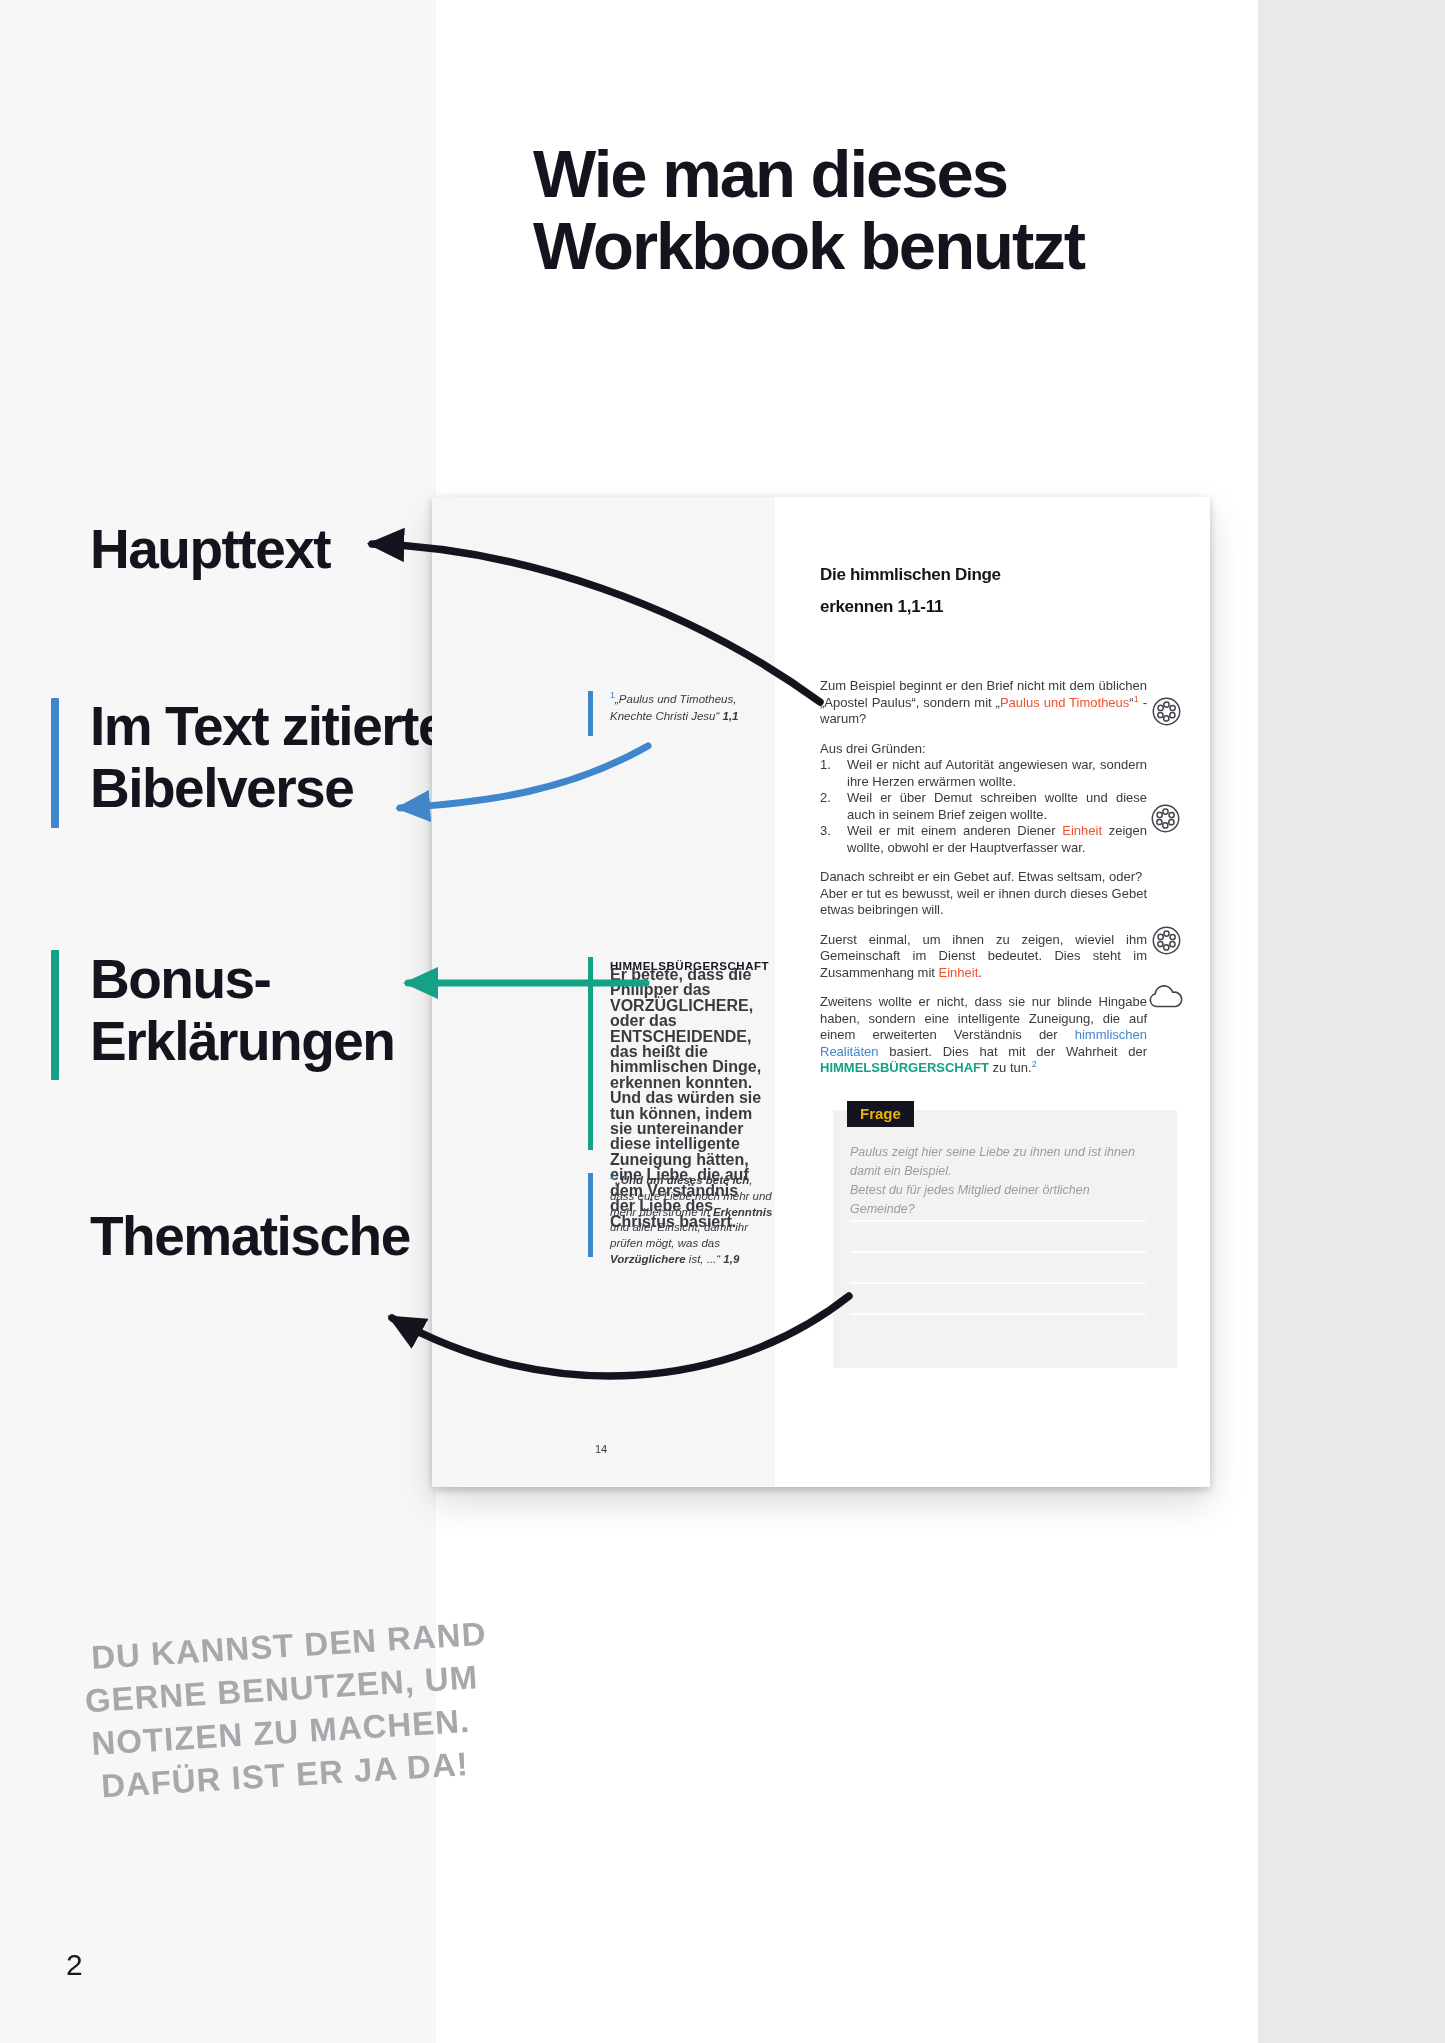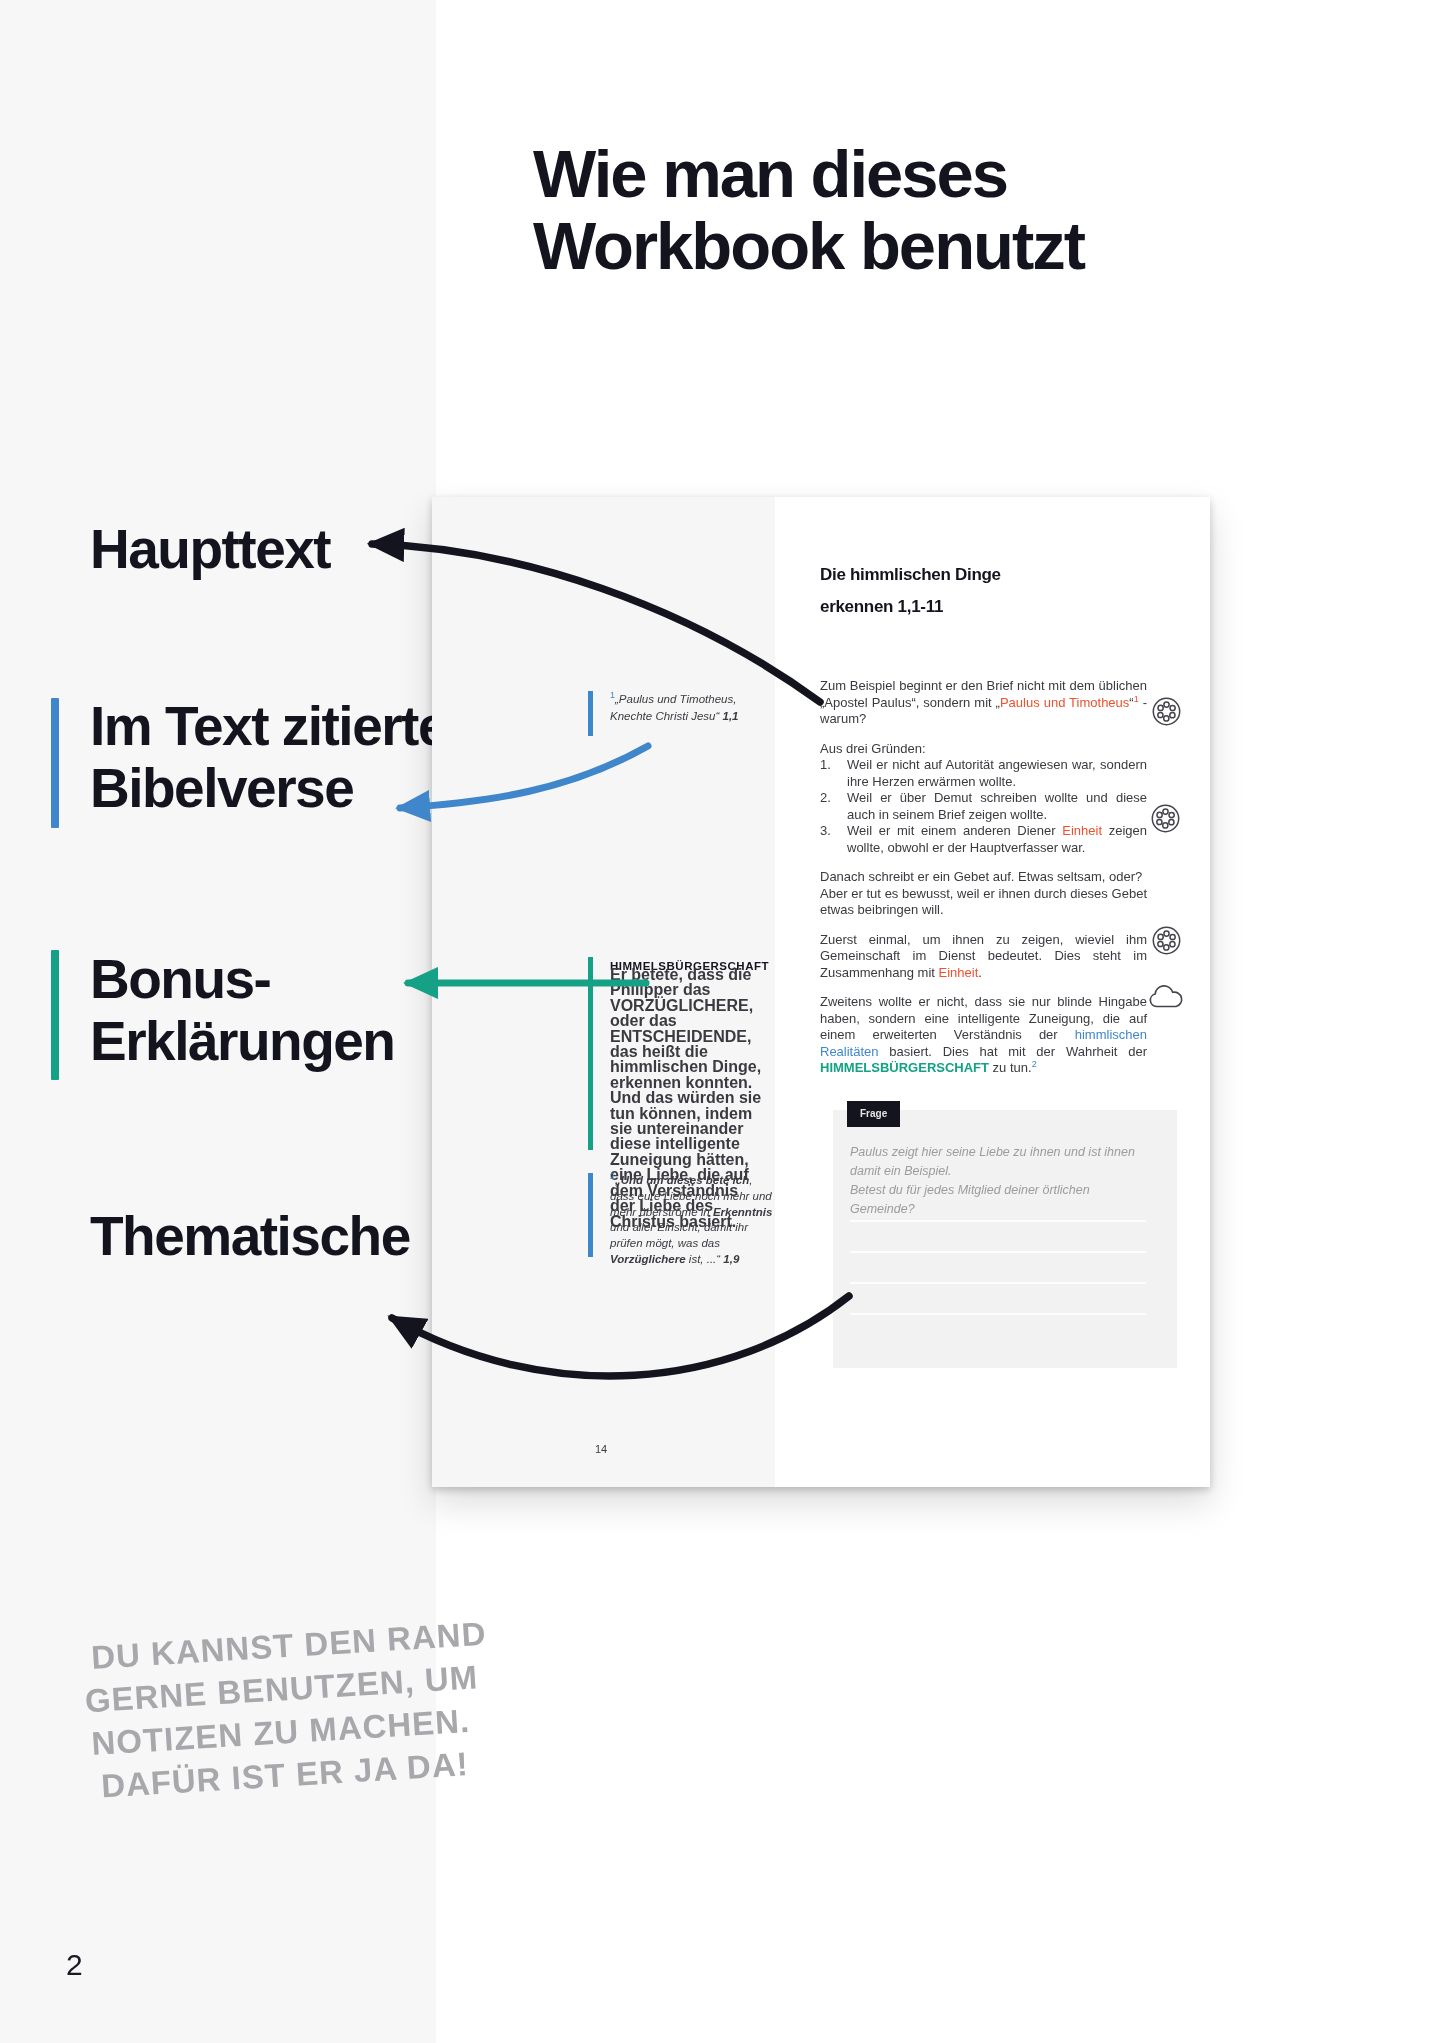--- a/index.html
+++ b/index.html
@@ -4,7 +4,7 @@
 <style>
   html,body{margin:0;padding:0;background:#e9e9ea;}
   .canvas{
-    position:relative;width:1445px;height:2043px;background:#ffffff;
+    position:relative;width:1258px;height:2043px;background:#ffffff;
     font-family:"Liberation Sans","DejaVu Sans",sans-serif;overflow:hidden;
   }
   .band{position:absolute;left:0;top:0;width:436px;height:100%;background:#f7f7f8;}

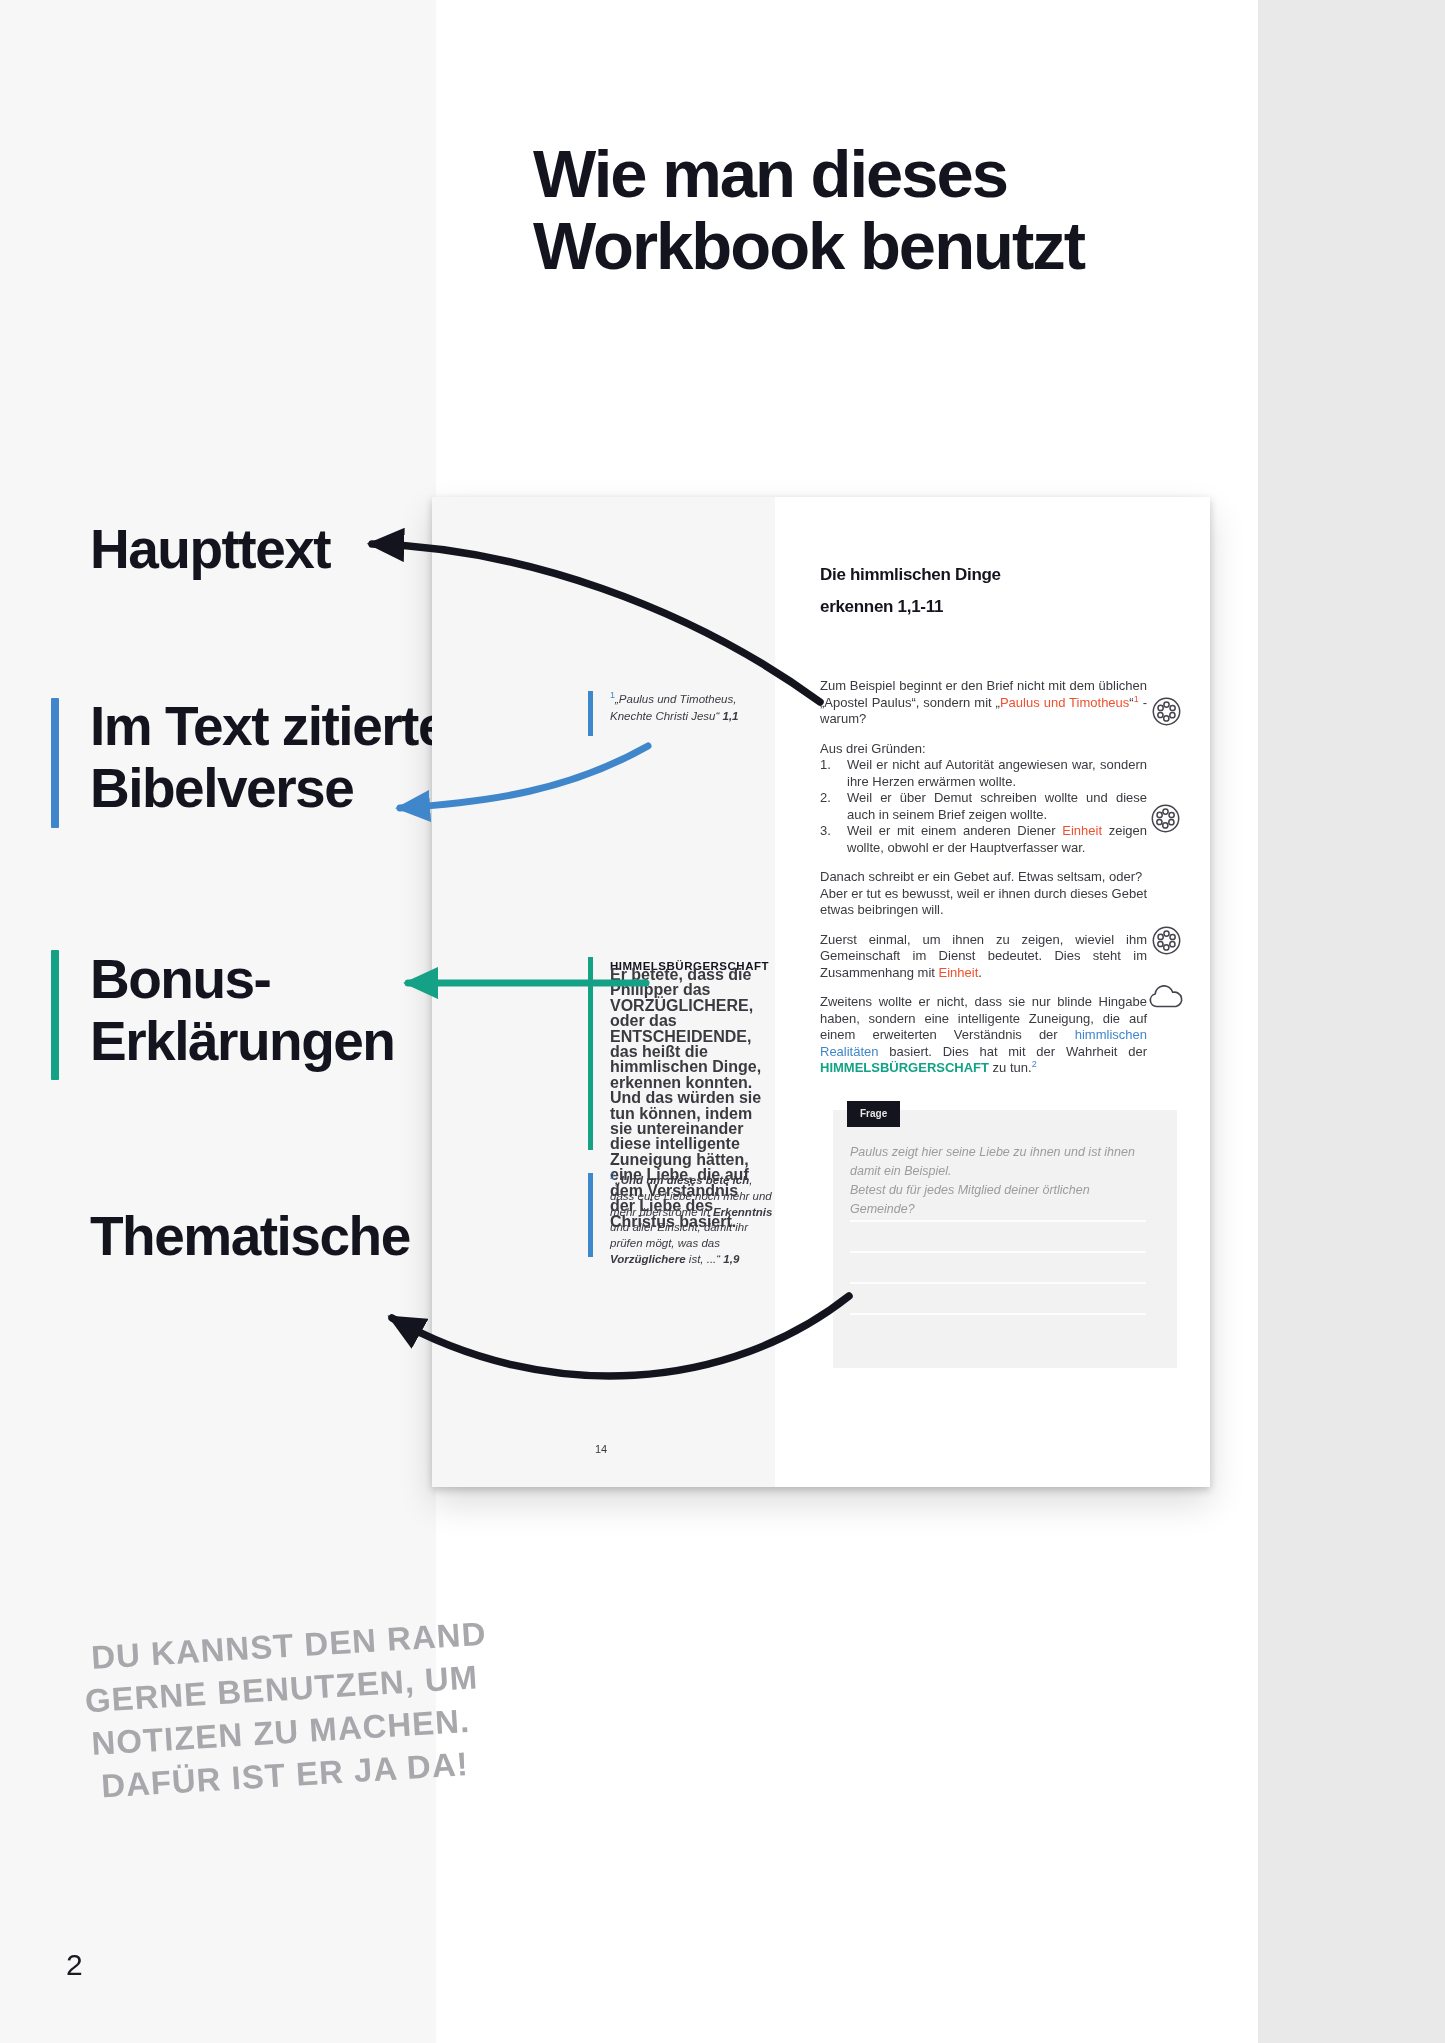--- a/index.html
+++ b/index.html
@@ -70,7 +70,7 @@
   .qbox{position:absolute;left:401px;top:613px;width:344px;height:258px;background:#f3f2f2;}
   .qlabel{
     position:absolute;left:14px;top:-9px;height:26px;padding:0 13px;background:#14141e;
-    color:#e5e5e5;font-size:10px;font-weight:bold;line-height:26px;
+    color:#eab308;font-size:15px;font-weight:bold;line-height:26px;
   }
   .qtext{
     position:absolute;left:17px;top:33px;width:300px;font-size:12.5px;line-height:19px;

